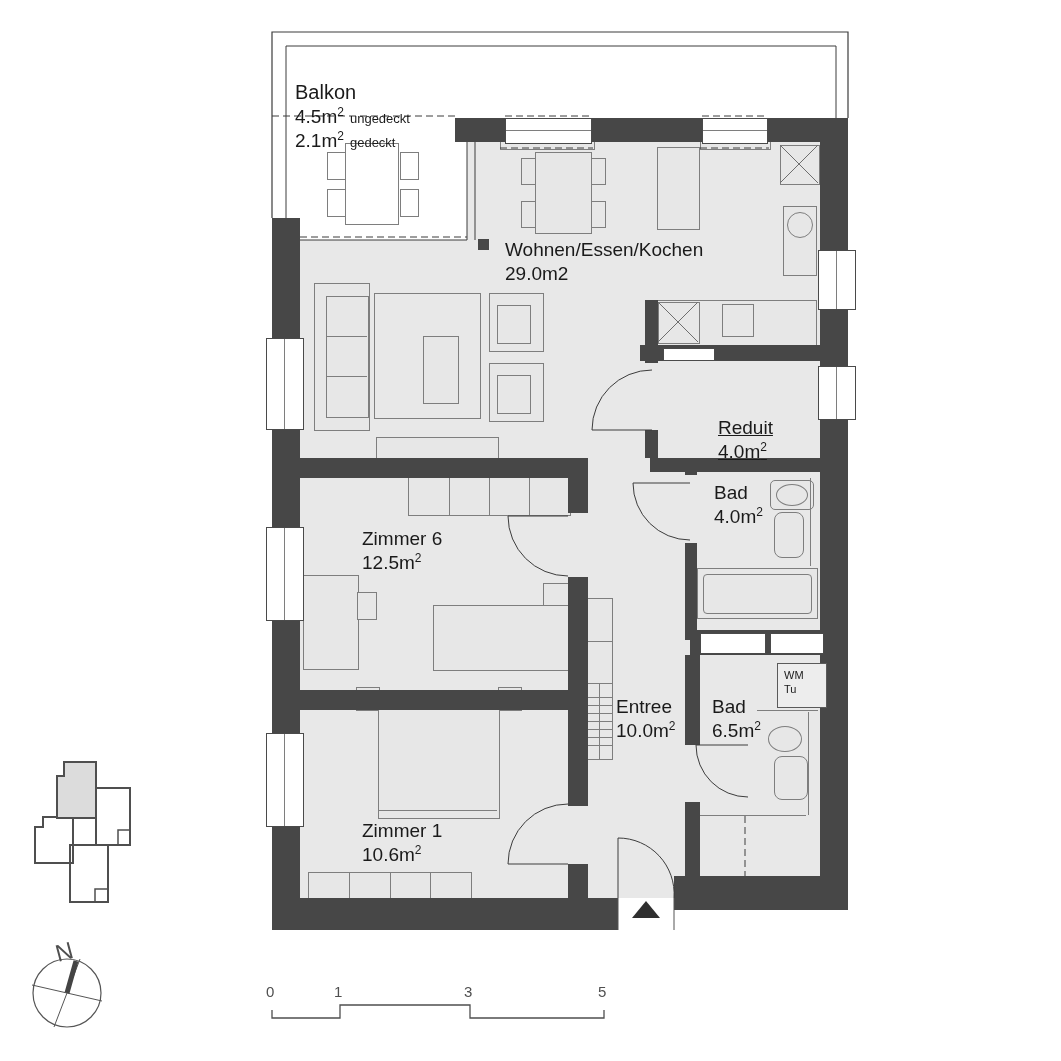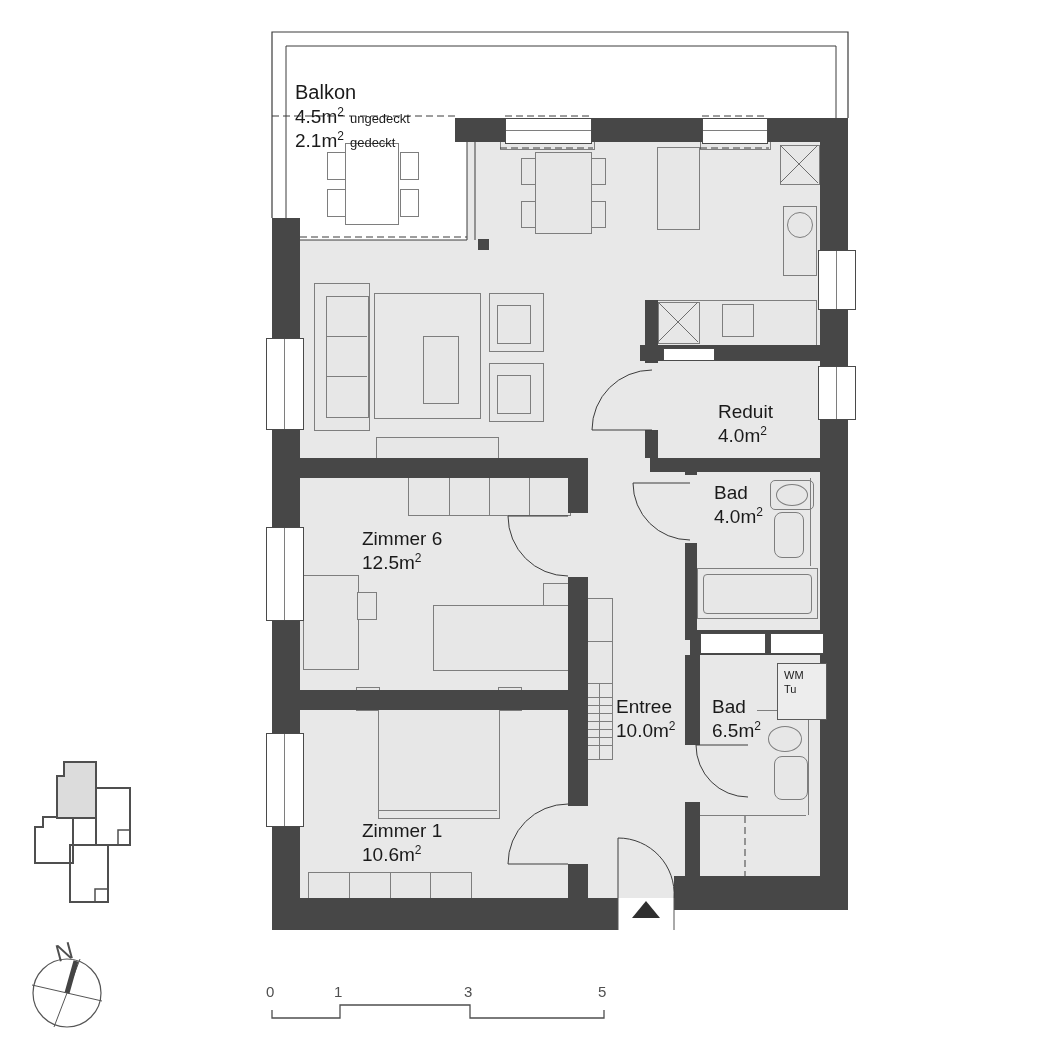--- a/index.html
+++ b/index.html
@@ -171,6 +171,10 @@
     <div><span>4.5m</span><sup>2</sup><span class="small">ungedeckt</span></div>
     <div><span>2.1m</span><sup>2</sup><span class="small">gedeckt</span></div>
   </div>
+  <div class="lbl" style="left:505px;top:238px;">
+    <div>Wohnen/Essen/Kochen</div>
+    <div><span>29.0m2</span><sup></sup></div>
+  </div>
   <div class="lbl" style="left:718px;top:400px;">
     <div>Reduit</div>
     <div><span>4.0m</span><sup>2</sup></div>

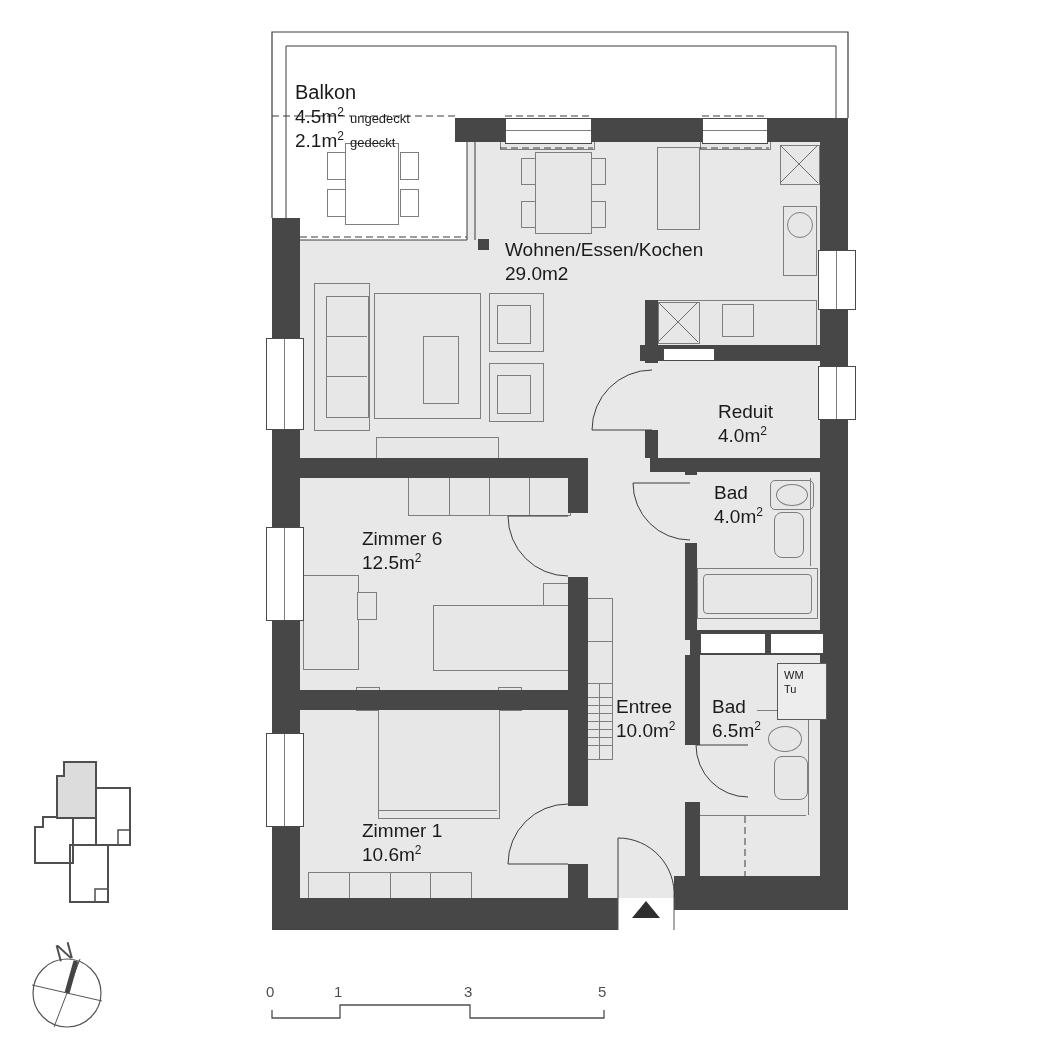--- a/index.html
+++ b/index.html
@@ -175,7 +175,7 @@
     <div>Wohnen/Essen/Kochen</div>
     <div><span>29.0m2</span><sup></sup></div>
   </div>
-  <div class="lbl" style="left:718px;top:400px;">
+  <div class="lbl" style="left:718px;top:416px;text-decoration:underline;">
     <div>Reduit</div>
     <div><span>4.0m</span><sup>2</sup></div>
   </div>

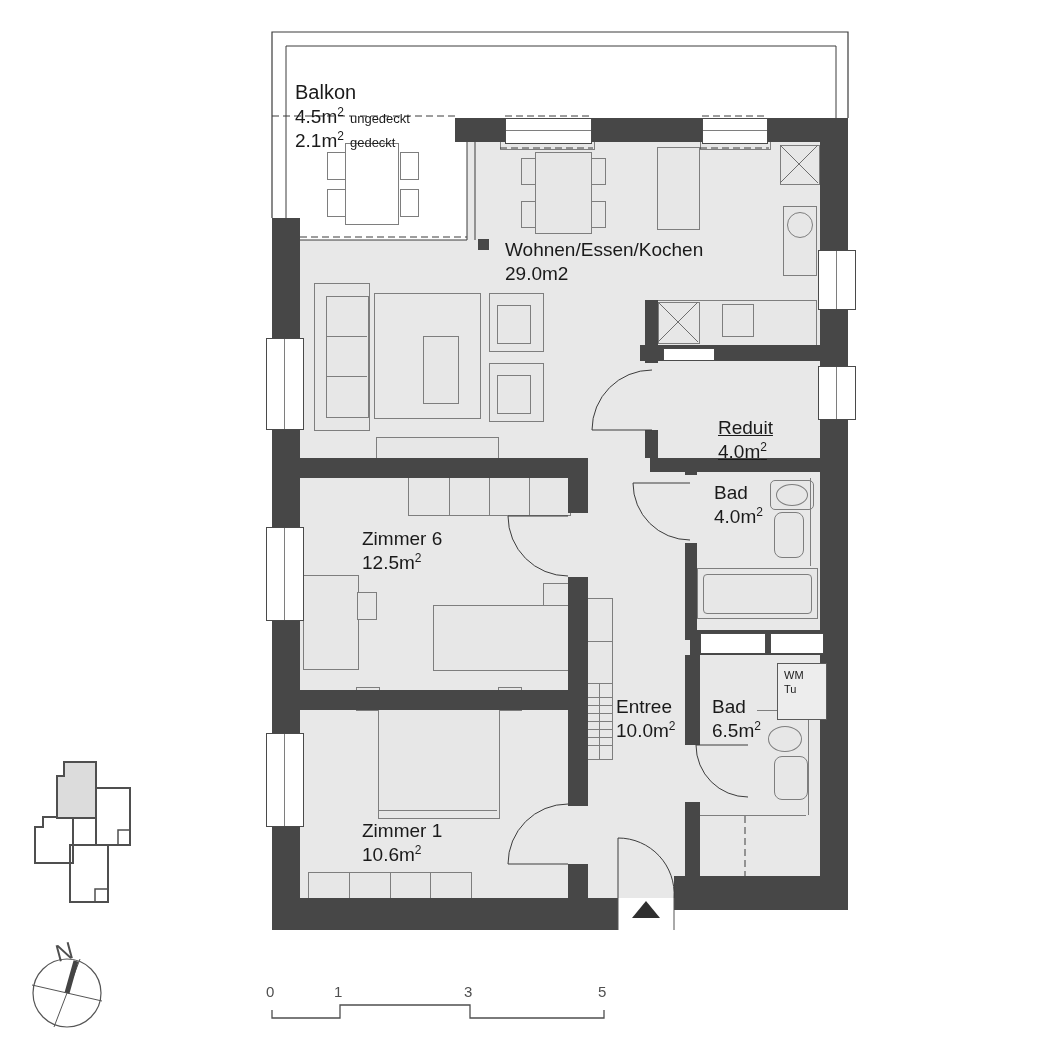--- a/index.html
+++ b/index.html
@@ -18,7 +18,7 @@
   .scale-num{position:absolute;z-index:6;font-size:15px;color:#4f4f4f;}
   svg.overlay{position:absolute;left:0;top:0;z-index:5;pointer-events:none;}
   .wmbox{position:absolute;border:1px solid #5a5a5a;background:#ededed;z-index:4;
-         font-size:11px;line-height:1.3;padding:4px 0 12px 6px;}
+         font-size:11px;line-height:1.3;padding:4px 0 0 6px;}
 </style>
 </head>
 <body>

